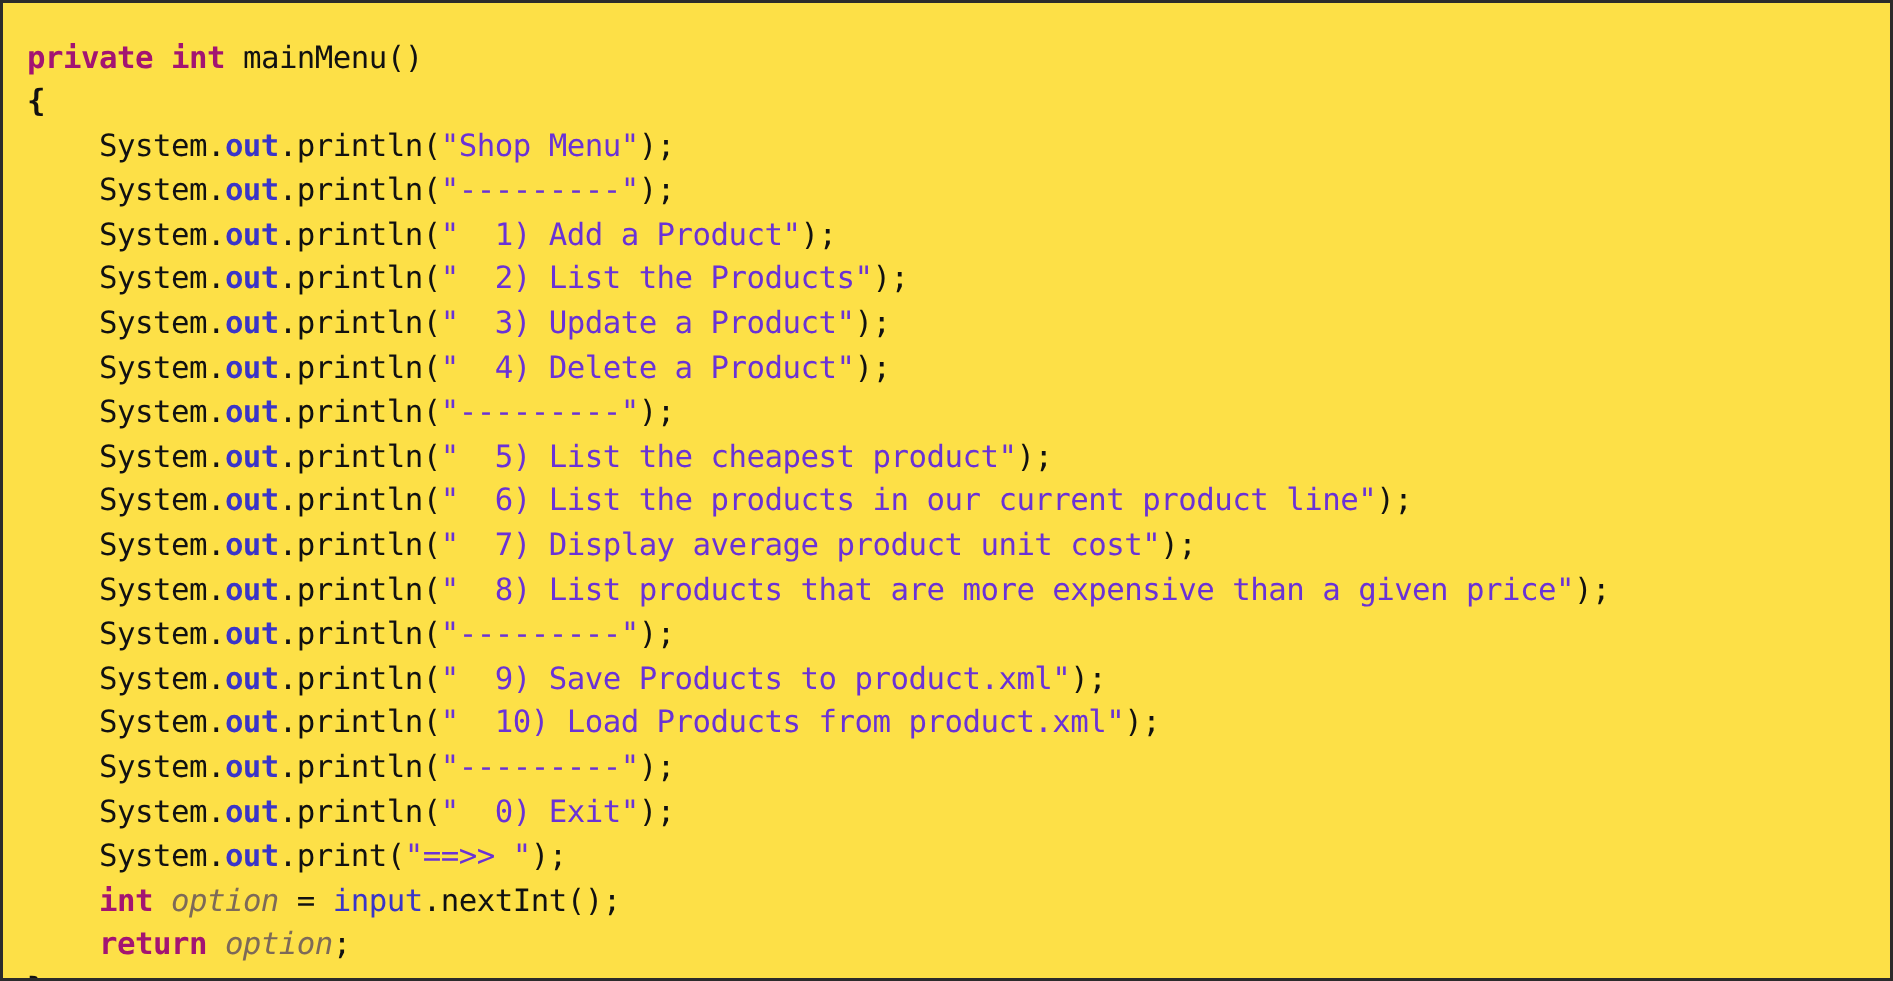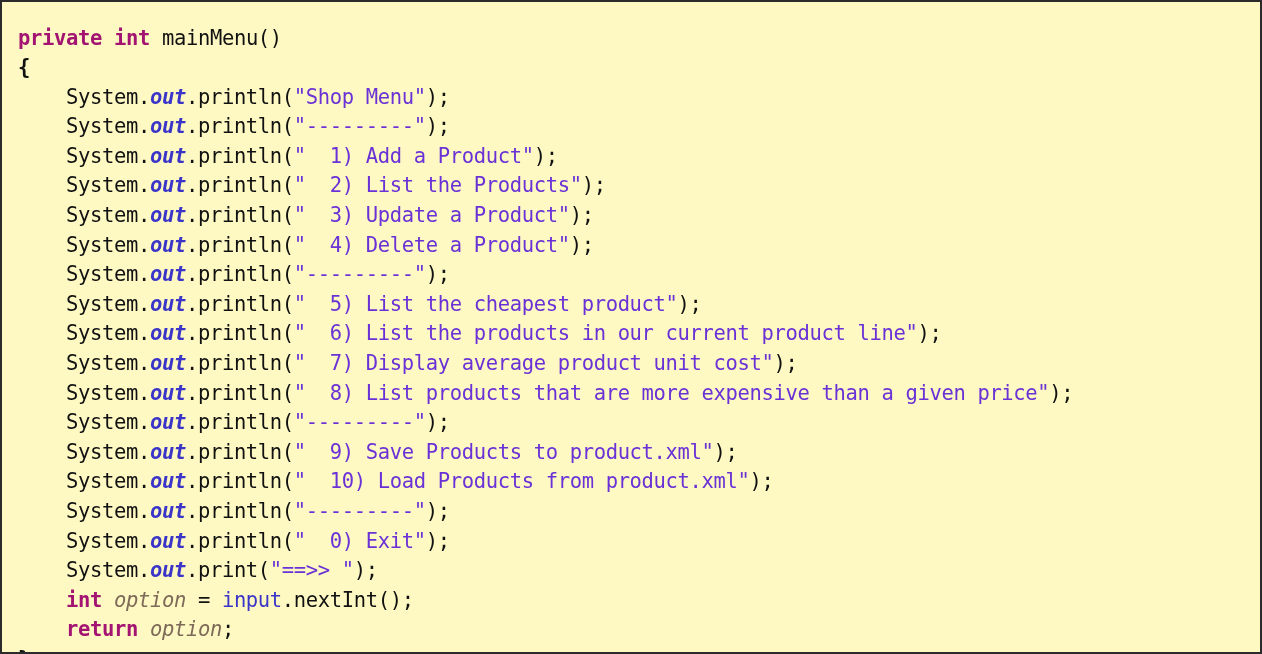--- a/index.html
+++ b/index.html
@@ -13,7 +13,7 @@
     width: 1262px;
     height: 654px;
     box-sizing: border-box;
-    background: #fef9c3;
+    background: #fde047;
     border: 2px solid #2b2b2b;
     overflow: hidden;
   }

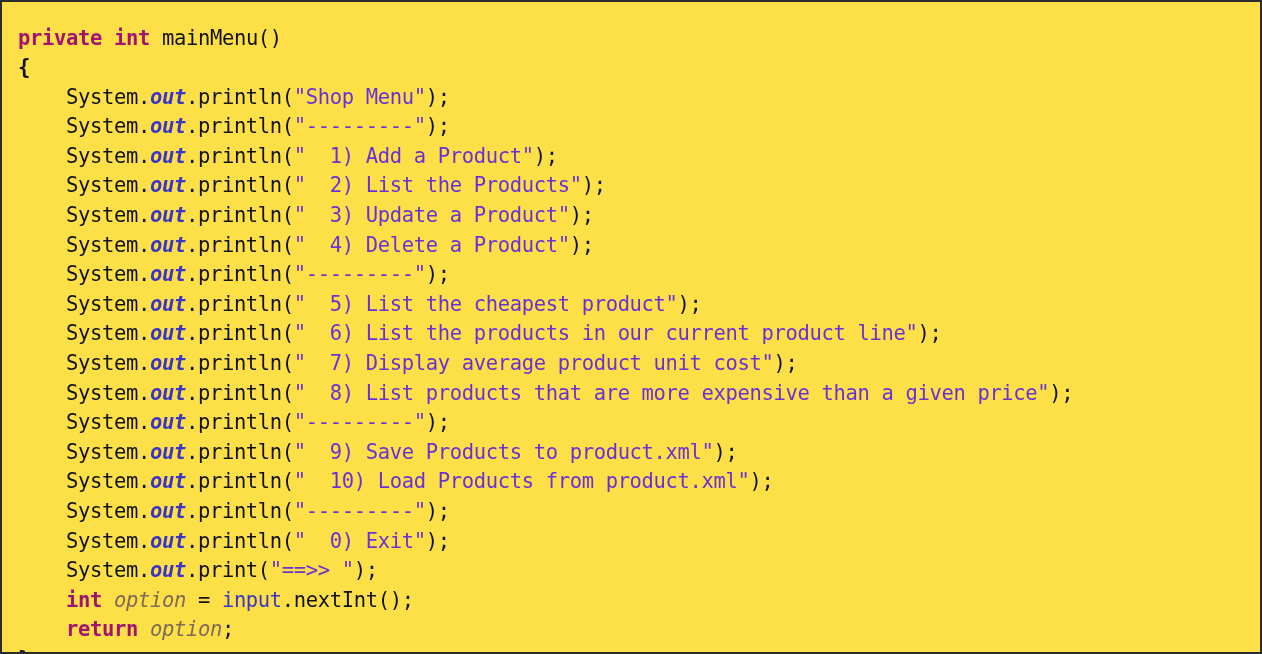--- a/index.html
+++ b/index.html
@@ -38,7 +38,7 @@
   .tok-plain    { color: #111111; }
   .tok-ident    { color: #111111; }
   .tok-local    { color: #7d6a58; font-style: italic; }
-  .tok-field    { color: #3a35c8; font-style: italic; font-weight: bold; }
+  .tok-field    { color: #3a35c8; font-weight: bold; }
   .tok-var      { color: #3a35c8; }
   .tok-string   { color: #6a32d6; }
   .tok-punct    { color: #111111; }

